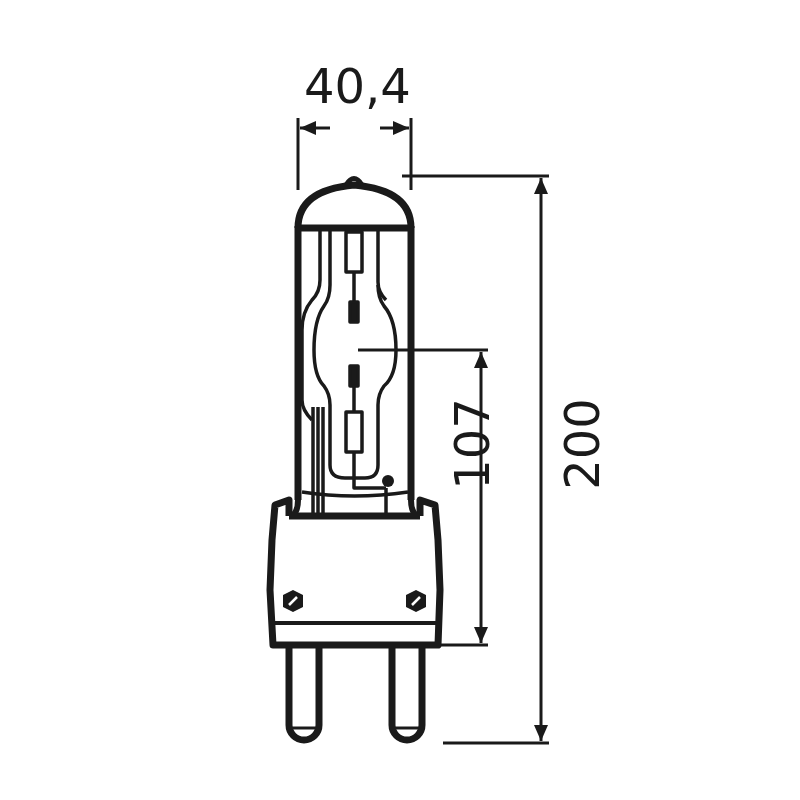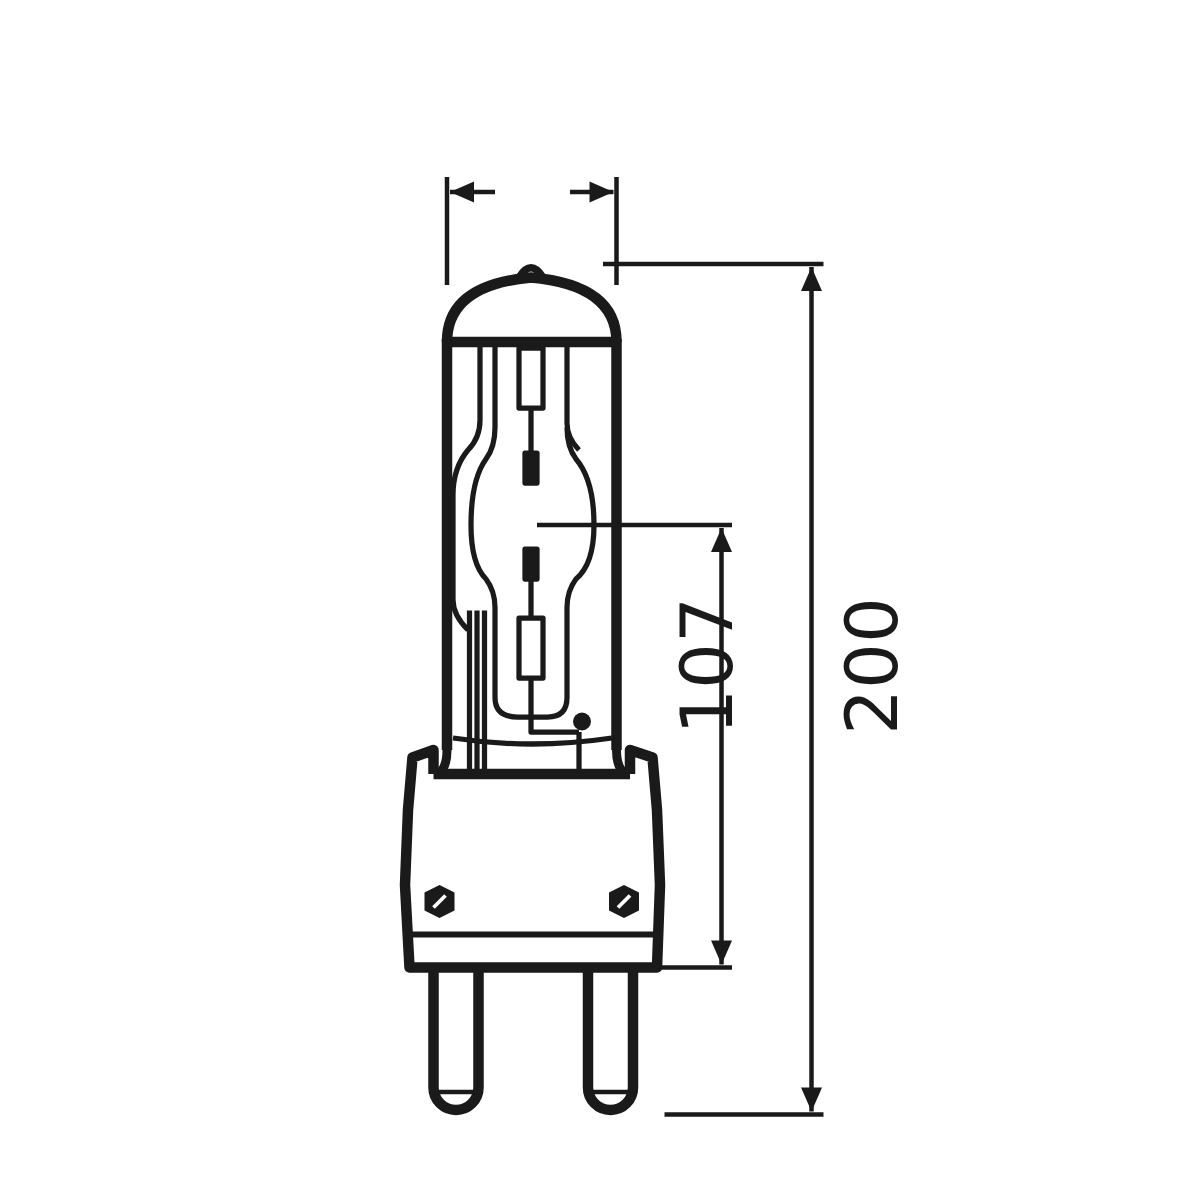--- a/index.html
+++ b/index.html
@@ -99,6 +99,7 @@
     </g>
   </svg>
 
+  <div class="lbl dim-width">40,4</div>
   <div class="lbl dim-v dim-107">107</div>
   <div class="lbl dim-v dim-200">200</div>
 </div>

